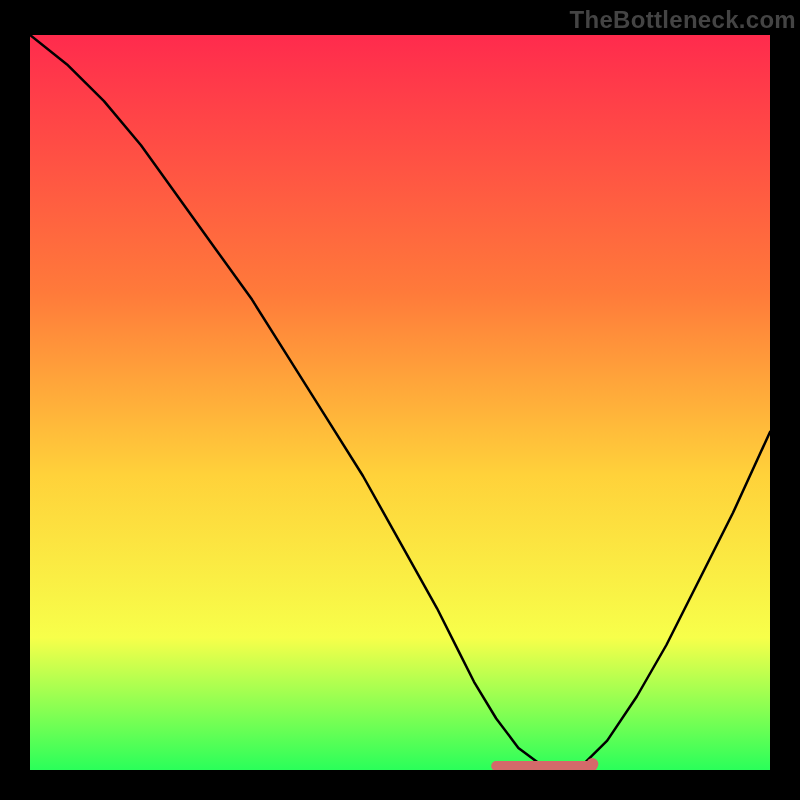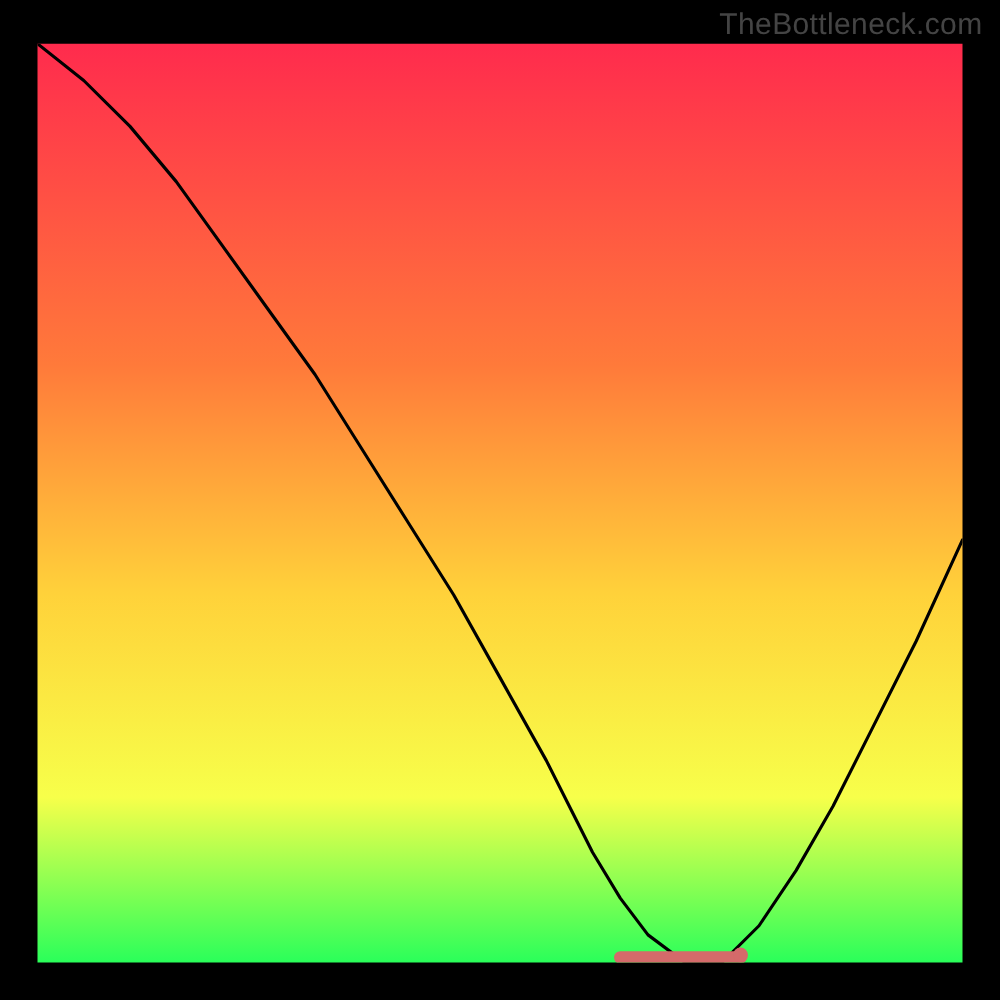--- a/index.html
+++ b/index.html
@@ -20,10 +20,10 @@
   .watermark {
     position: absolute;
     top: 6px;
-    right: 14px;
+    right: 4px;
     color: #444;
     font-size: 24px;
-    font-weight: 400;
+    font-weight: 700;
     letter-spacing: 0.3px;
     user-select: none;
   }

